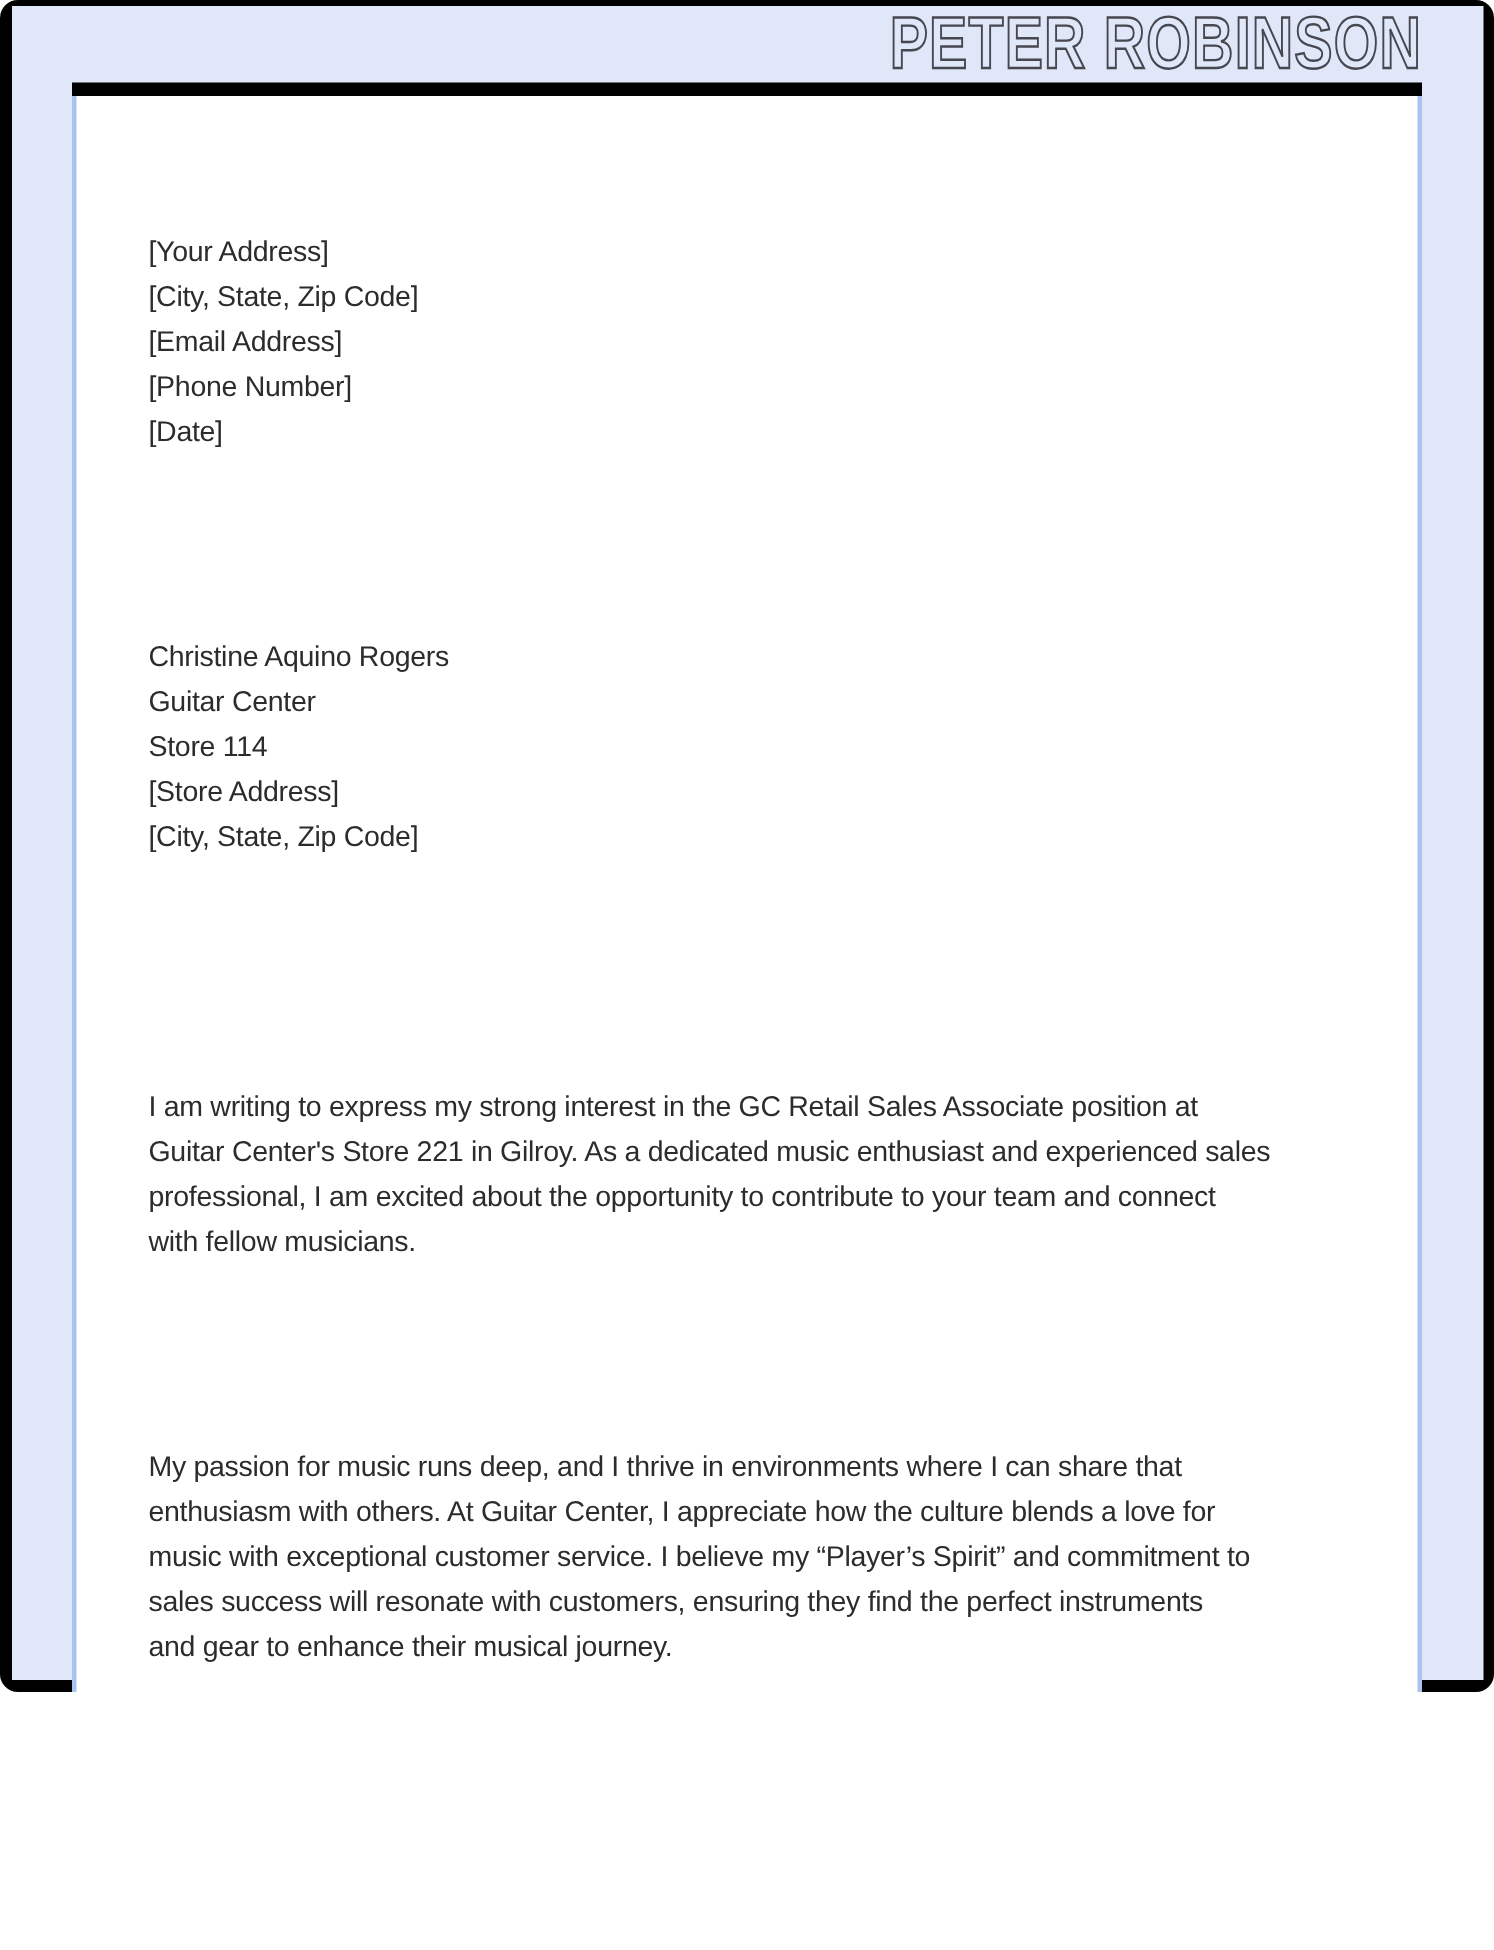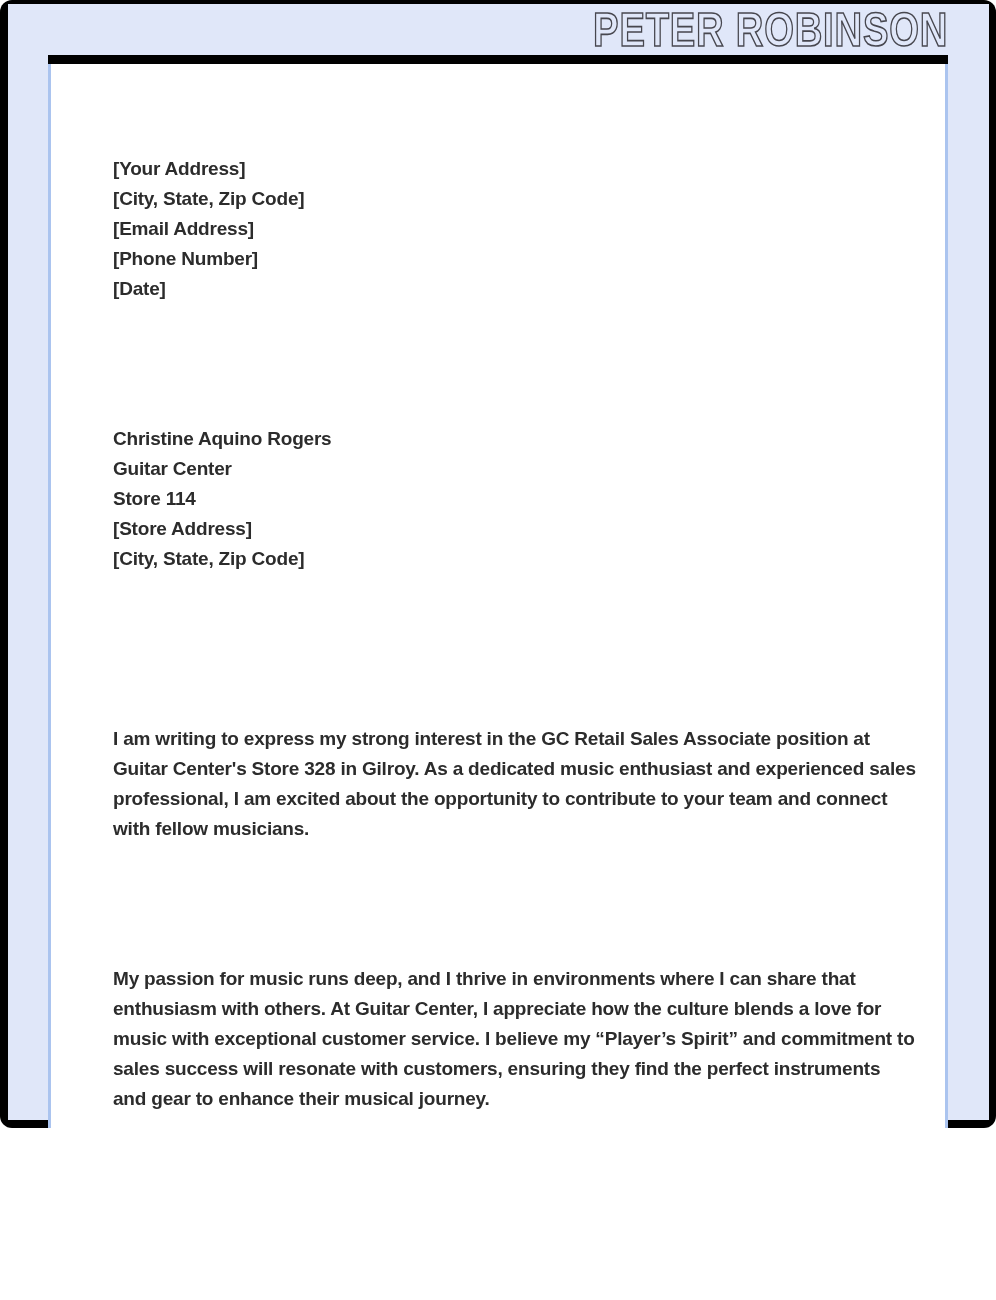--- a/index.html
+++ b/index.html
@@ -62,7 +62,7 @@
     white-space: pre;
   }
 
-  .letter .block { margin: 0 0 30px 14px; font-weight: bold; }
+  .letter .block { margin: 0 0 30px 0; }
 
   .watermark {
     position: absolute;

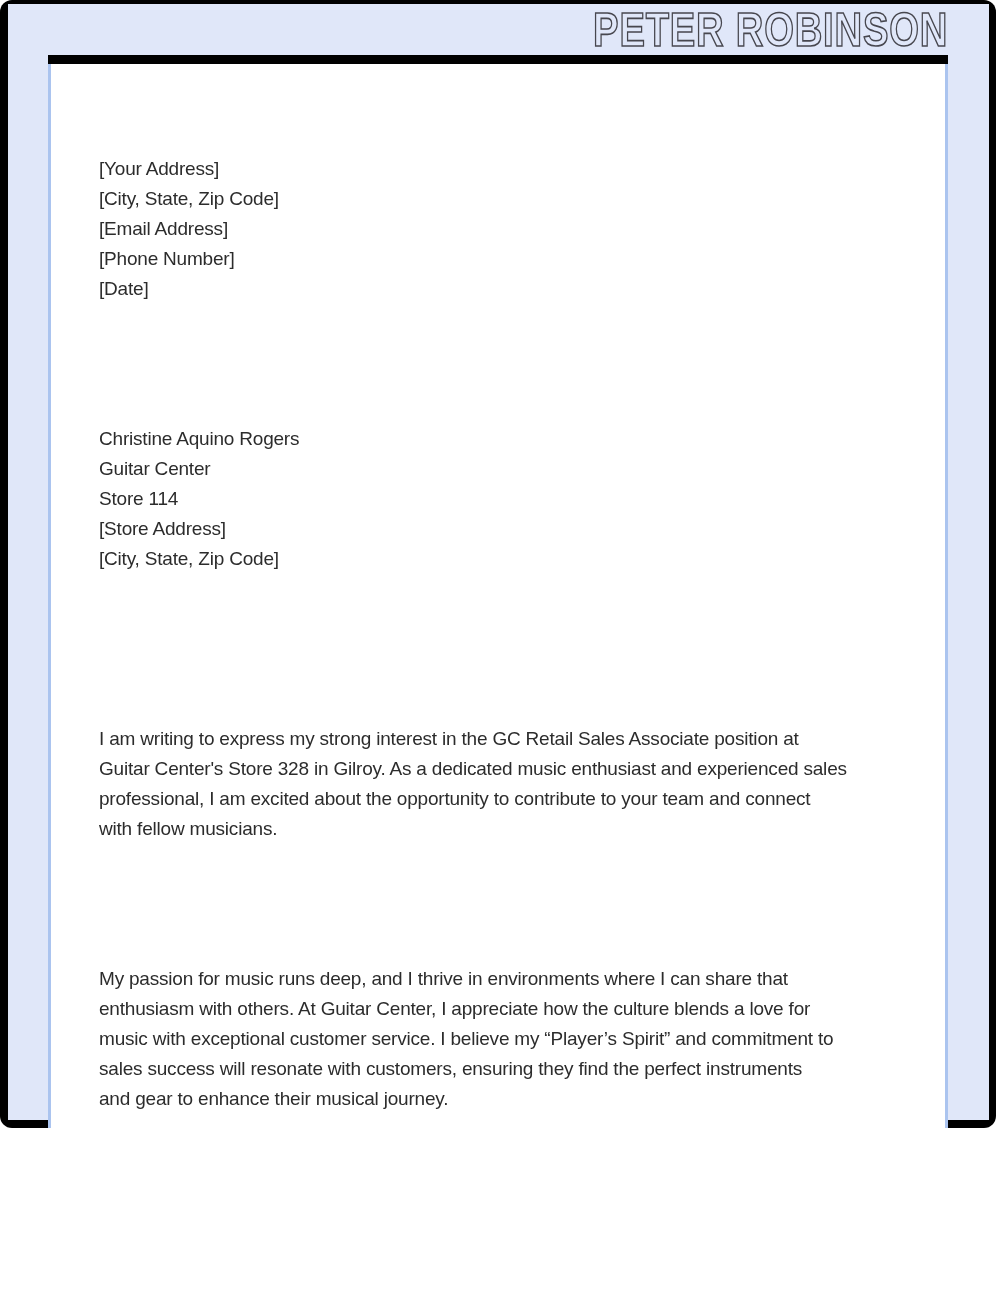--- a/index.html
+++ b/index.html
@@ -99,7 +99,7 @@
 
 
     <div class="block">I am writing to express my strong interest in the GC Retail Sales Associate position at
-Guitar Center's Store 328 in Gilroy. As a dedicated music enthusiast and experienced sales
+Guitar Center's Store 221 in Gilroy. As a dedicated music enthusiast and experienced sales
 professional, I am excited about the opportunity to contribute to your team and connect
 with fellow musicians.</div>
 

